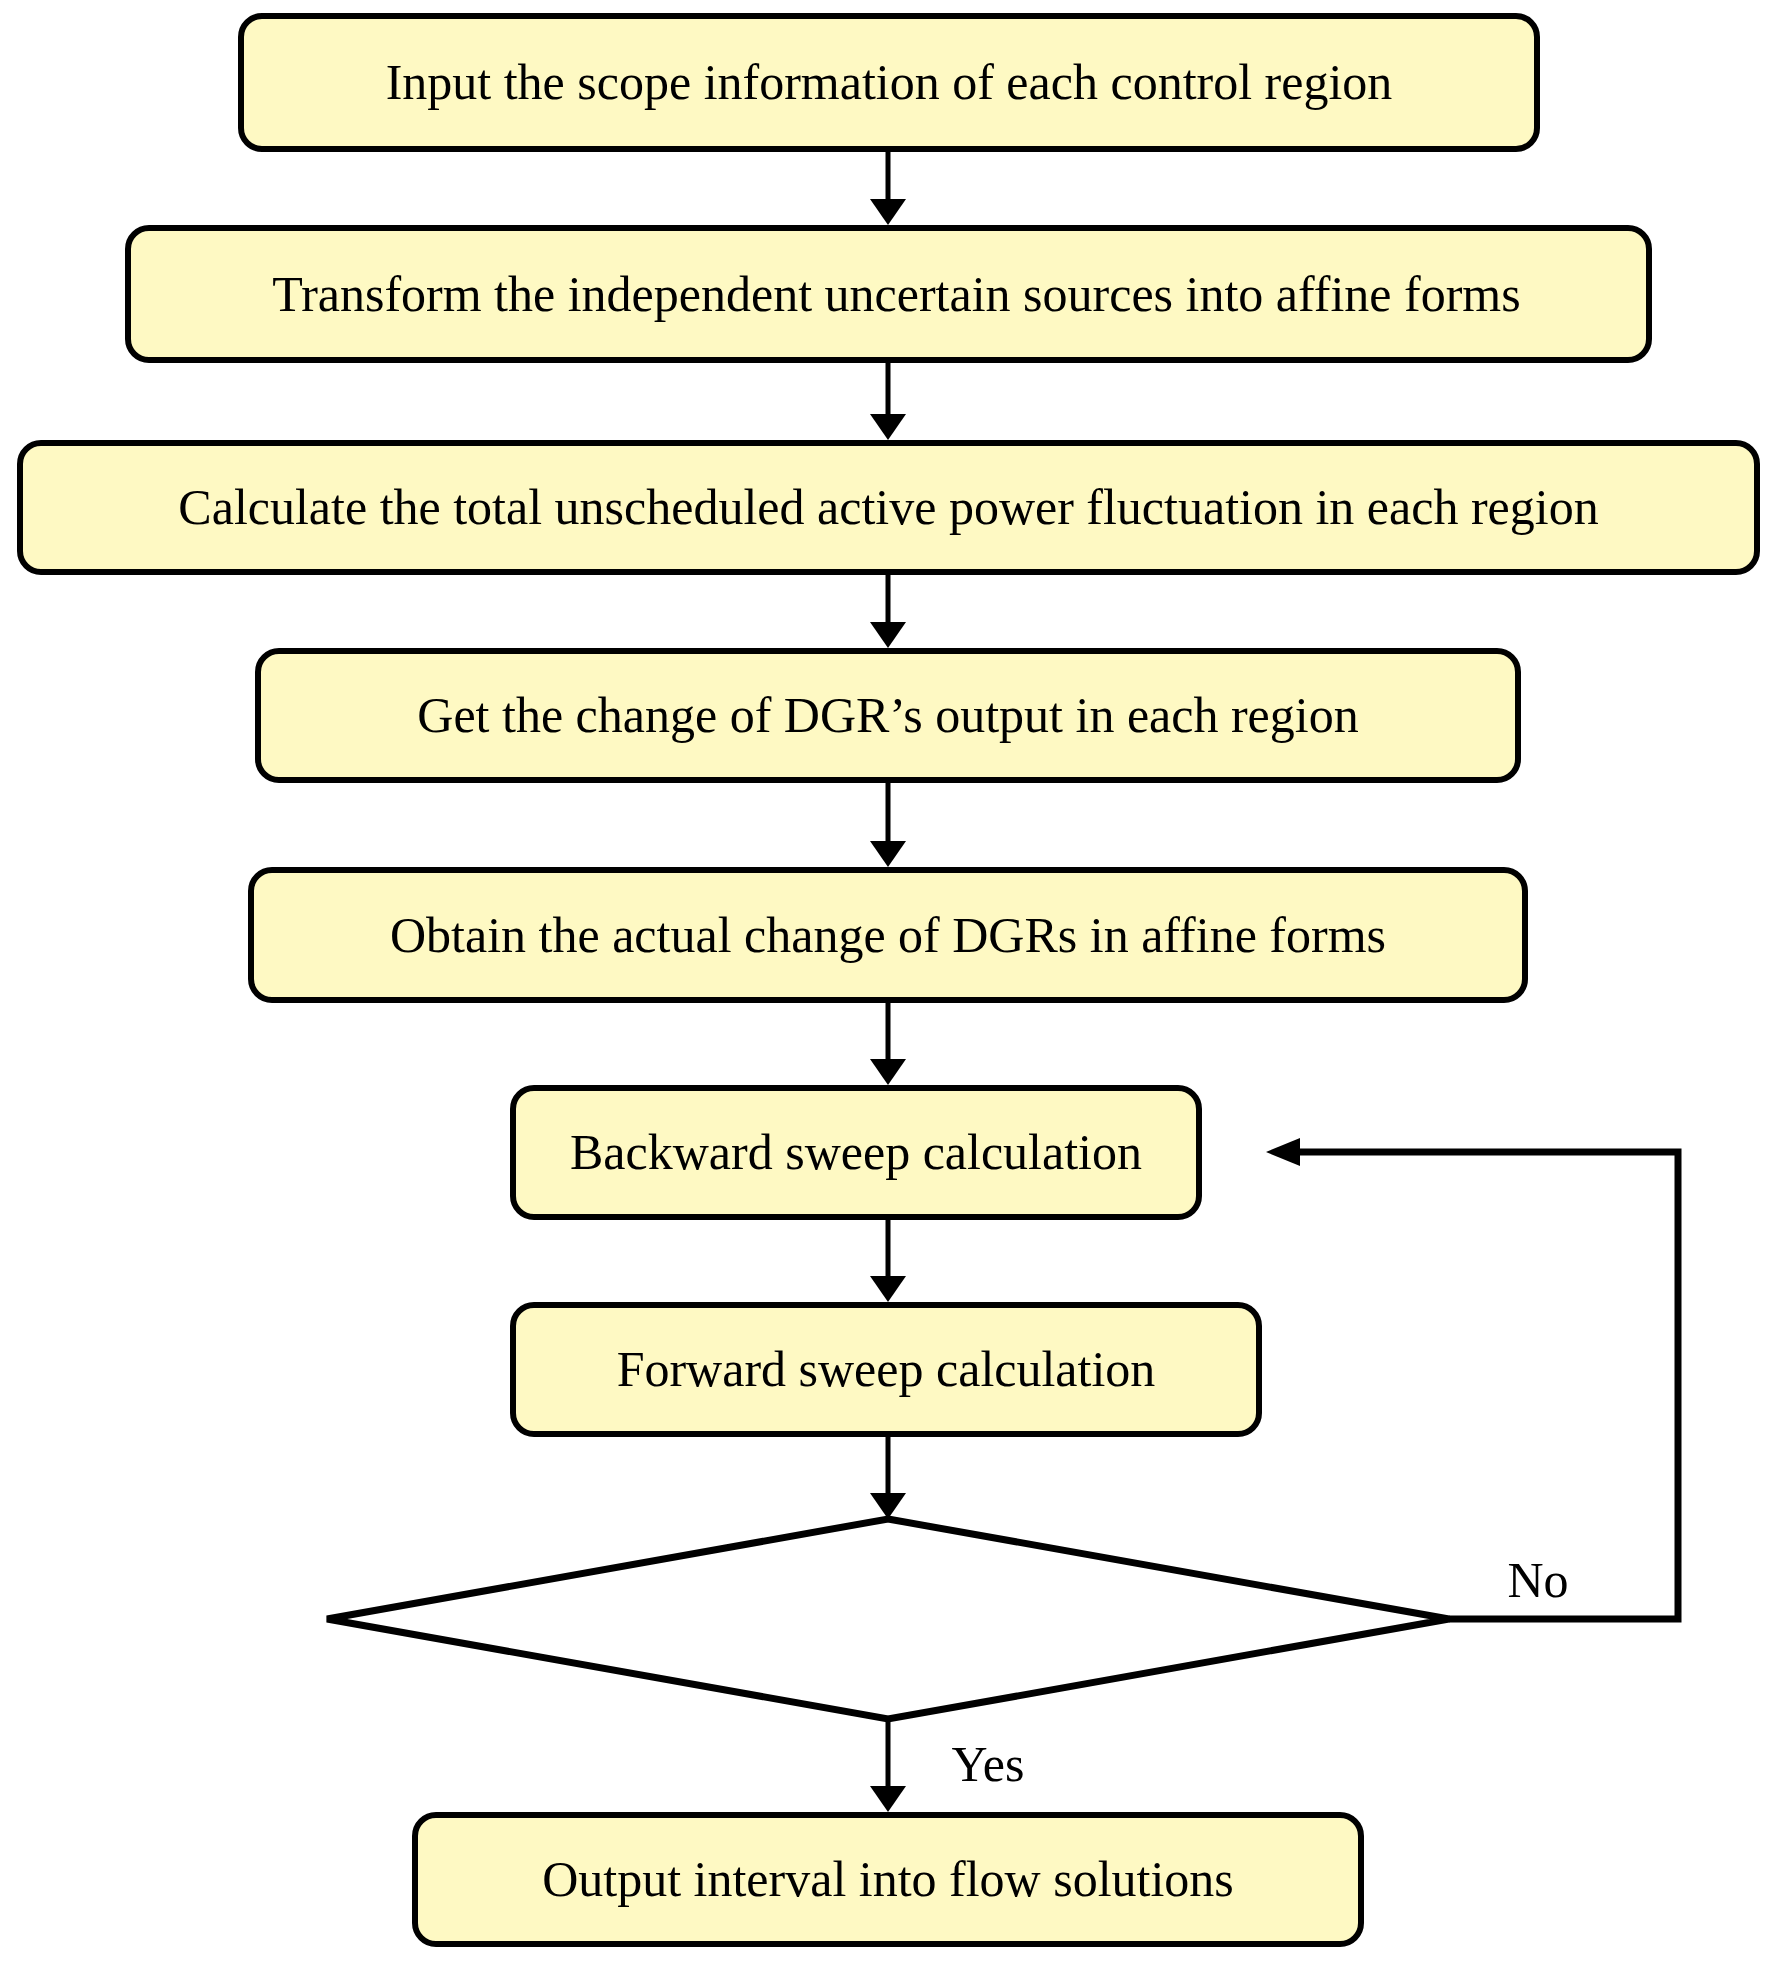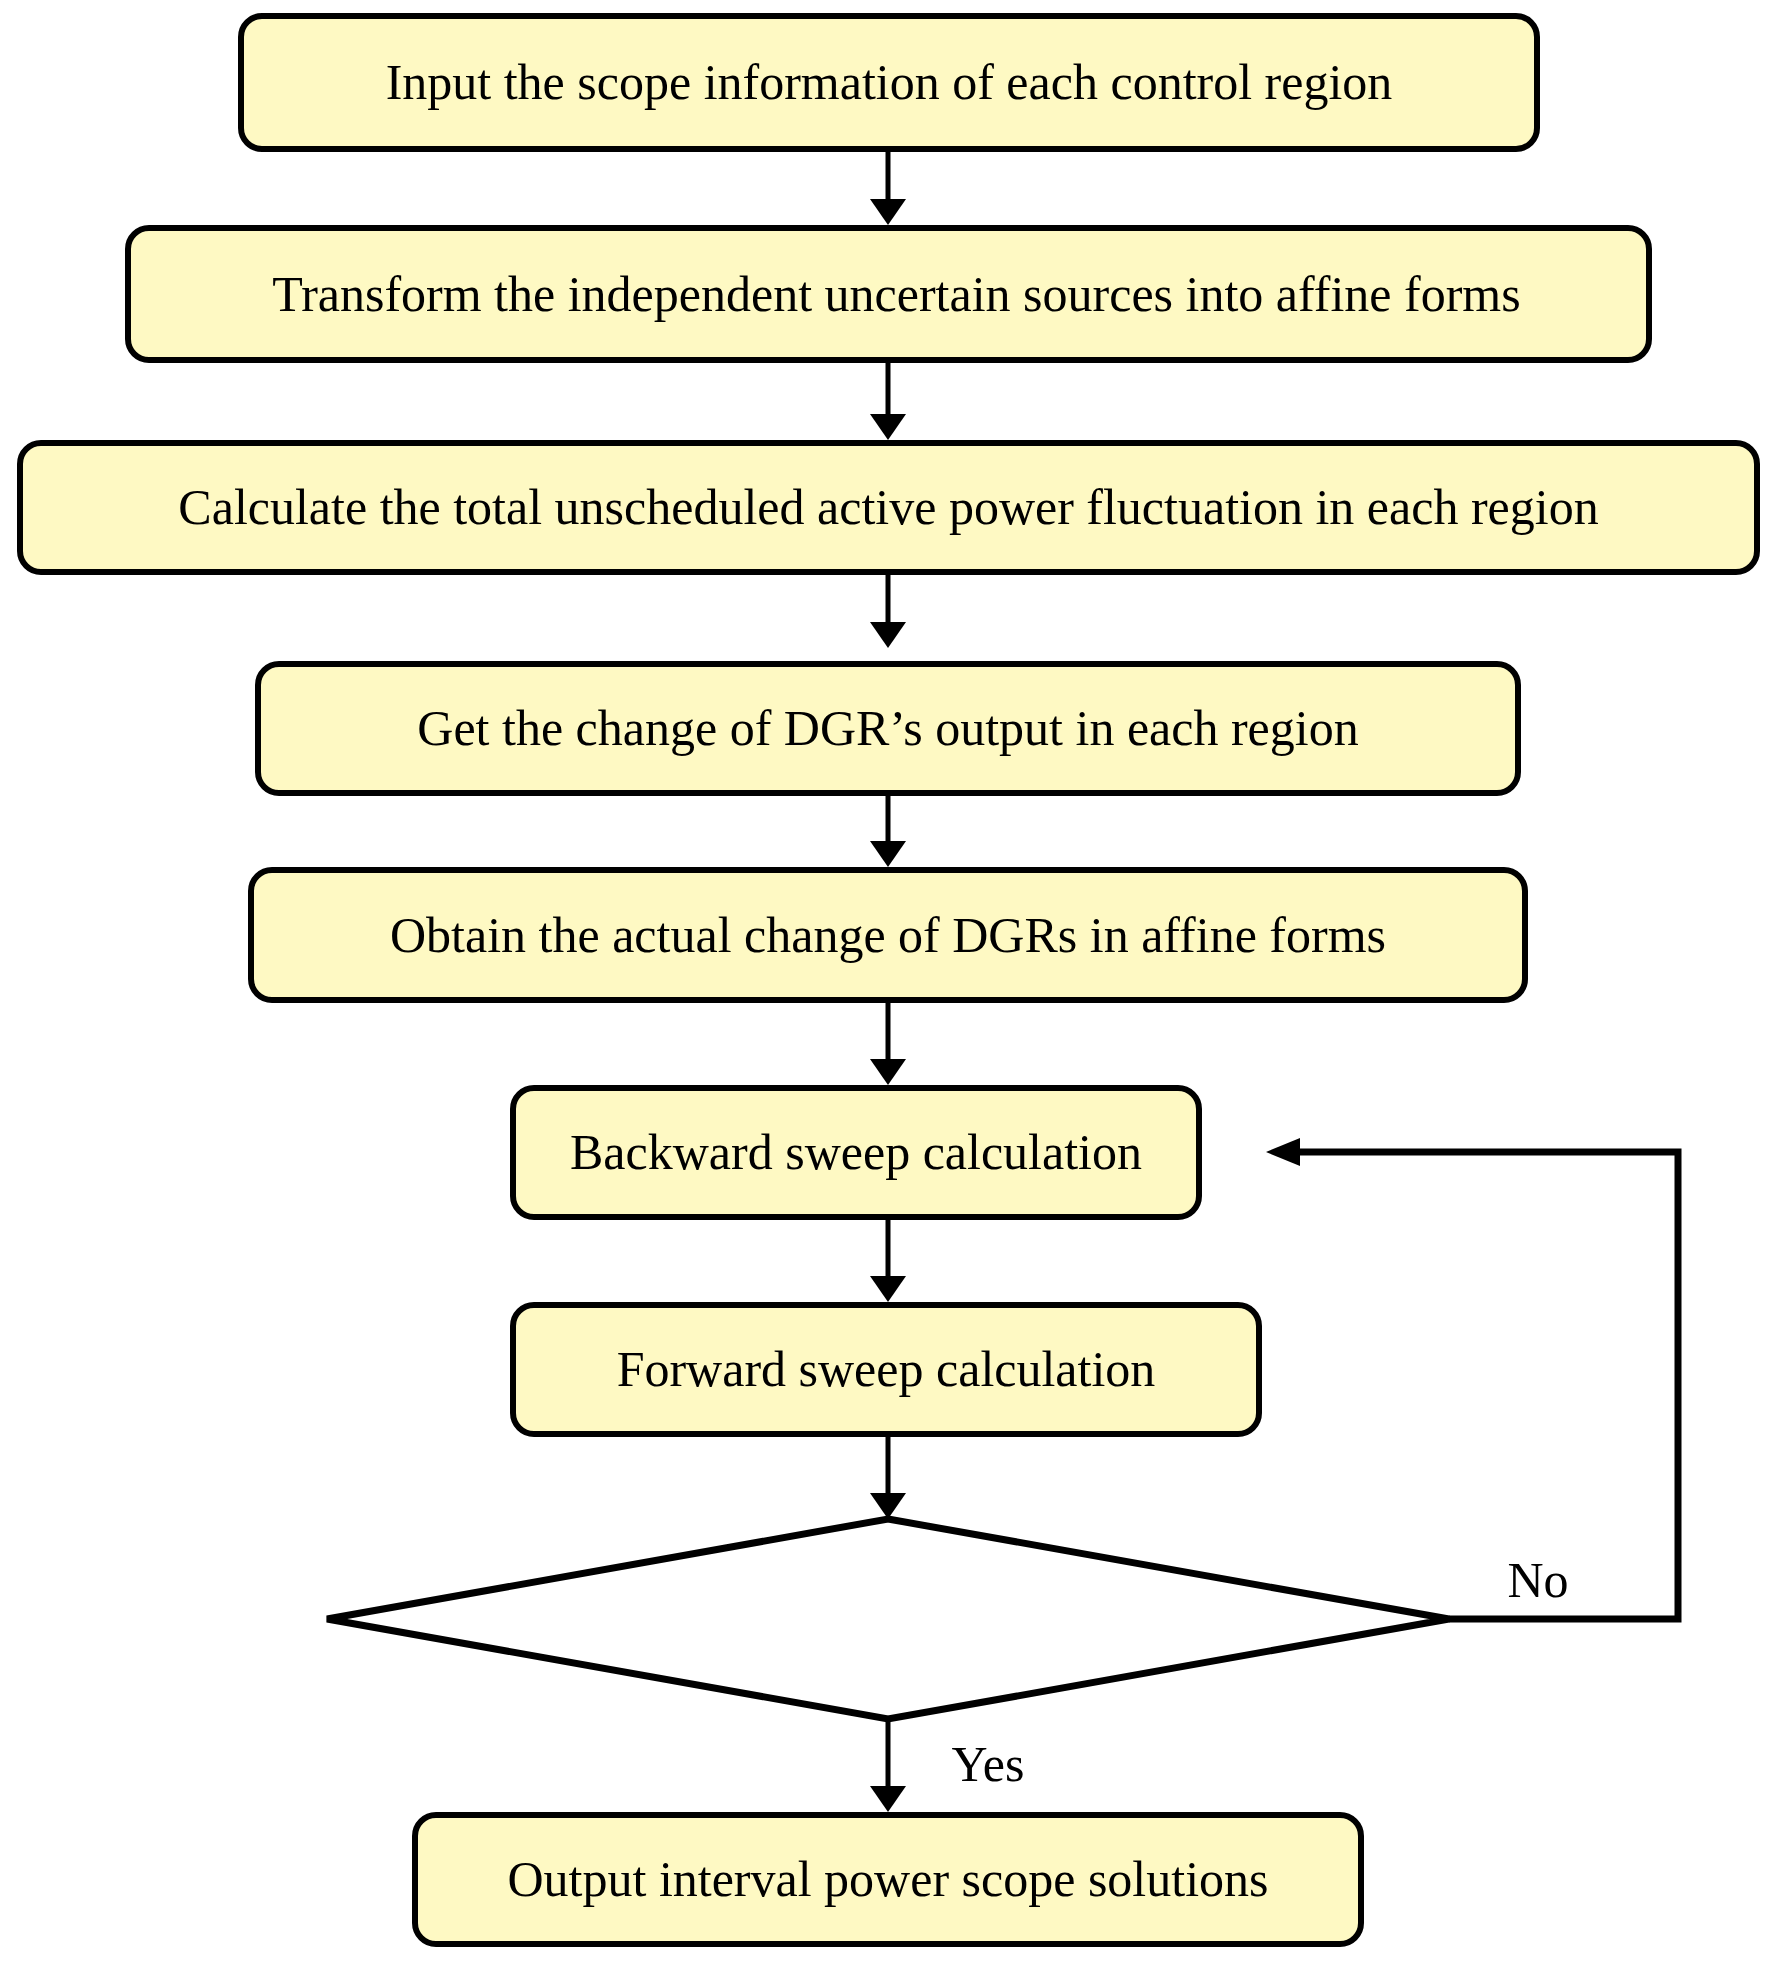--- a/index.html
+++ b/index.html
@@ -48,7 +48,7 @@
   #n-input        { left: 238px;  top: 13px;   width: 1302px; height: 139px; }
   #n-transform    { left: 125px;  top: 225px;  width: 1527px; height: 138px; padding-left: 16px; }
   #n-calculate    { left: 17px;   top: 440px;  width: 1743px; height: 135px; }
-  #n-get-change   { left: 255px;  top: 648px;  width: 1266px; height: 135px; margin-top: 13px; }
+  #n-get-change   { left: 255px;  top: 648px;  width: 1266px; height: 135px; }
   #n-obtain       { left: 248px;  top: 867px;  width: 1280px; height: 136px; }
   #n-backward     { left: 510px;  top: 1085px; width: 692px;  height: 135px; }
   #n-forward      { left: 510px;  top: 1302px; width: 752px;  height: 135px; text-align: right; }

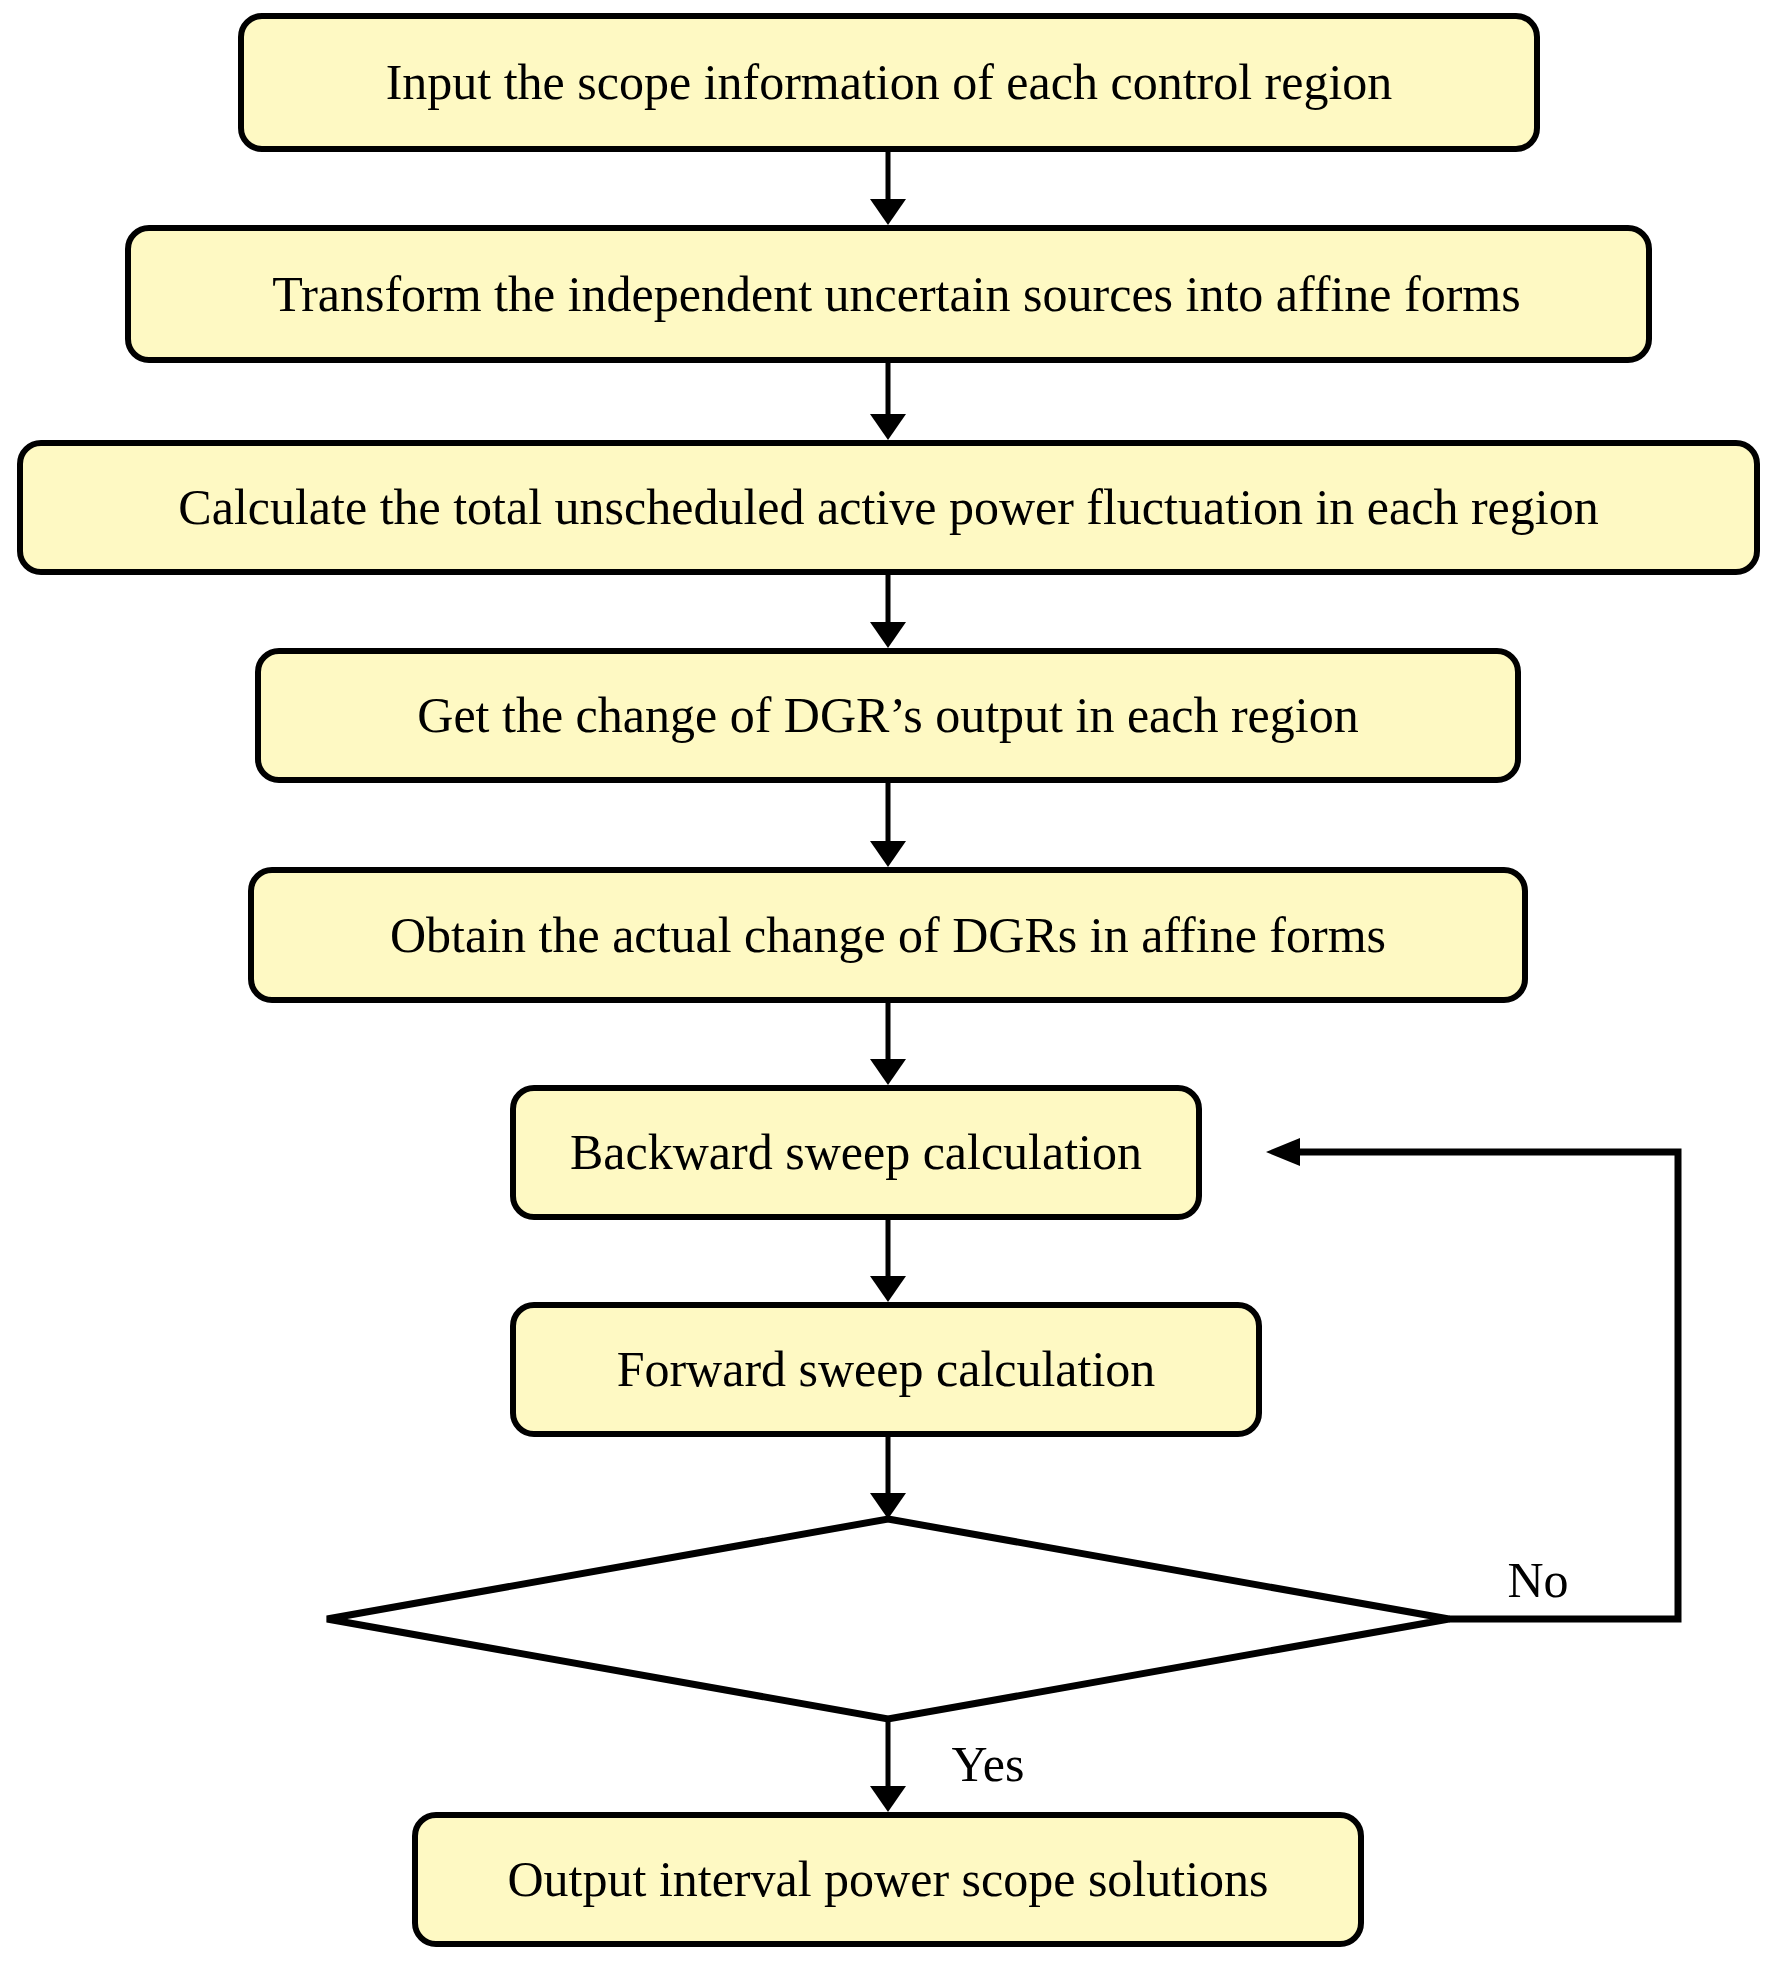--- a/index.html
+++ b/index.html
@@ -135,7 +135,7 @@
 
 
   <div class="node rect" id="n-output">
-    <span>Output interval power scope solutions</span>
+    <span>Output interval into flow solutions</span>
   </div>
 
   <div class="edge-label" id="lbl-yes">Yes</div>

